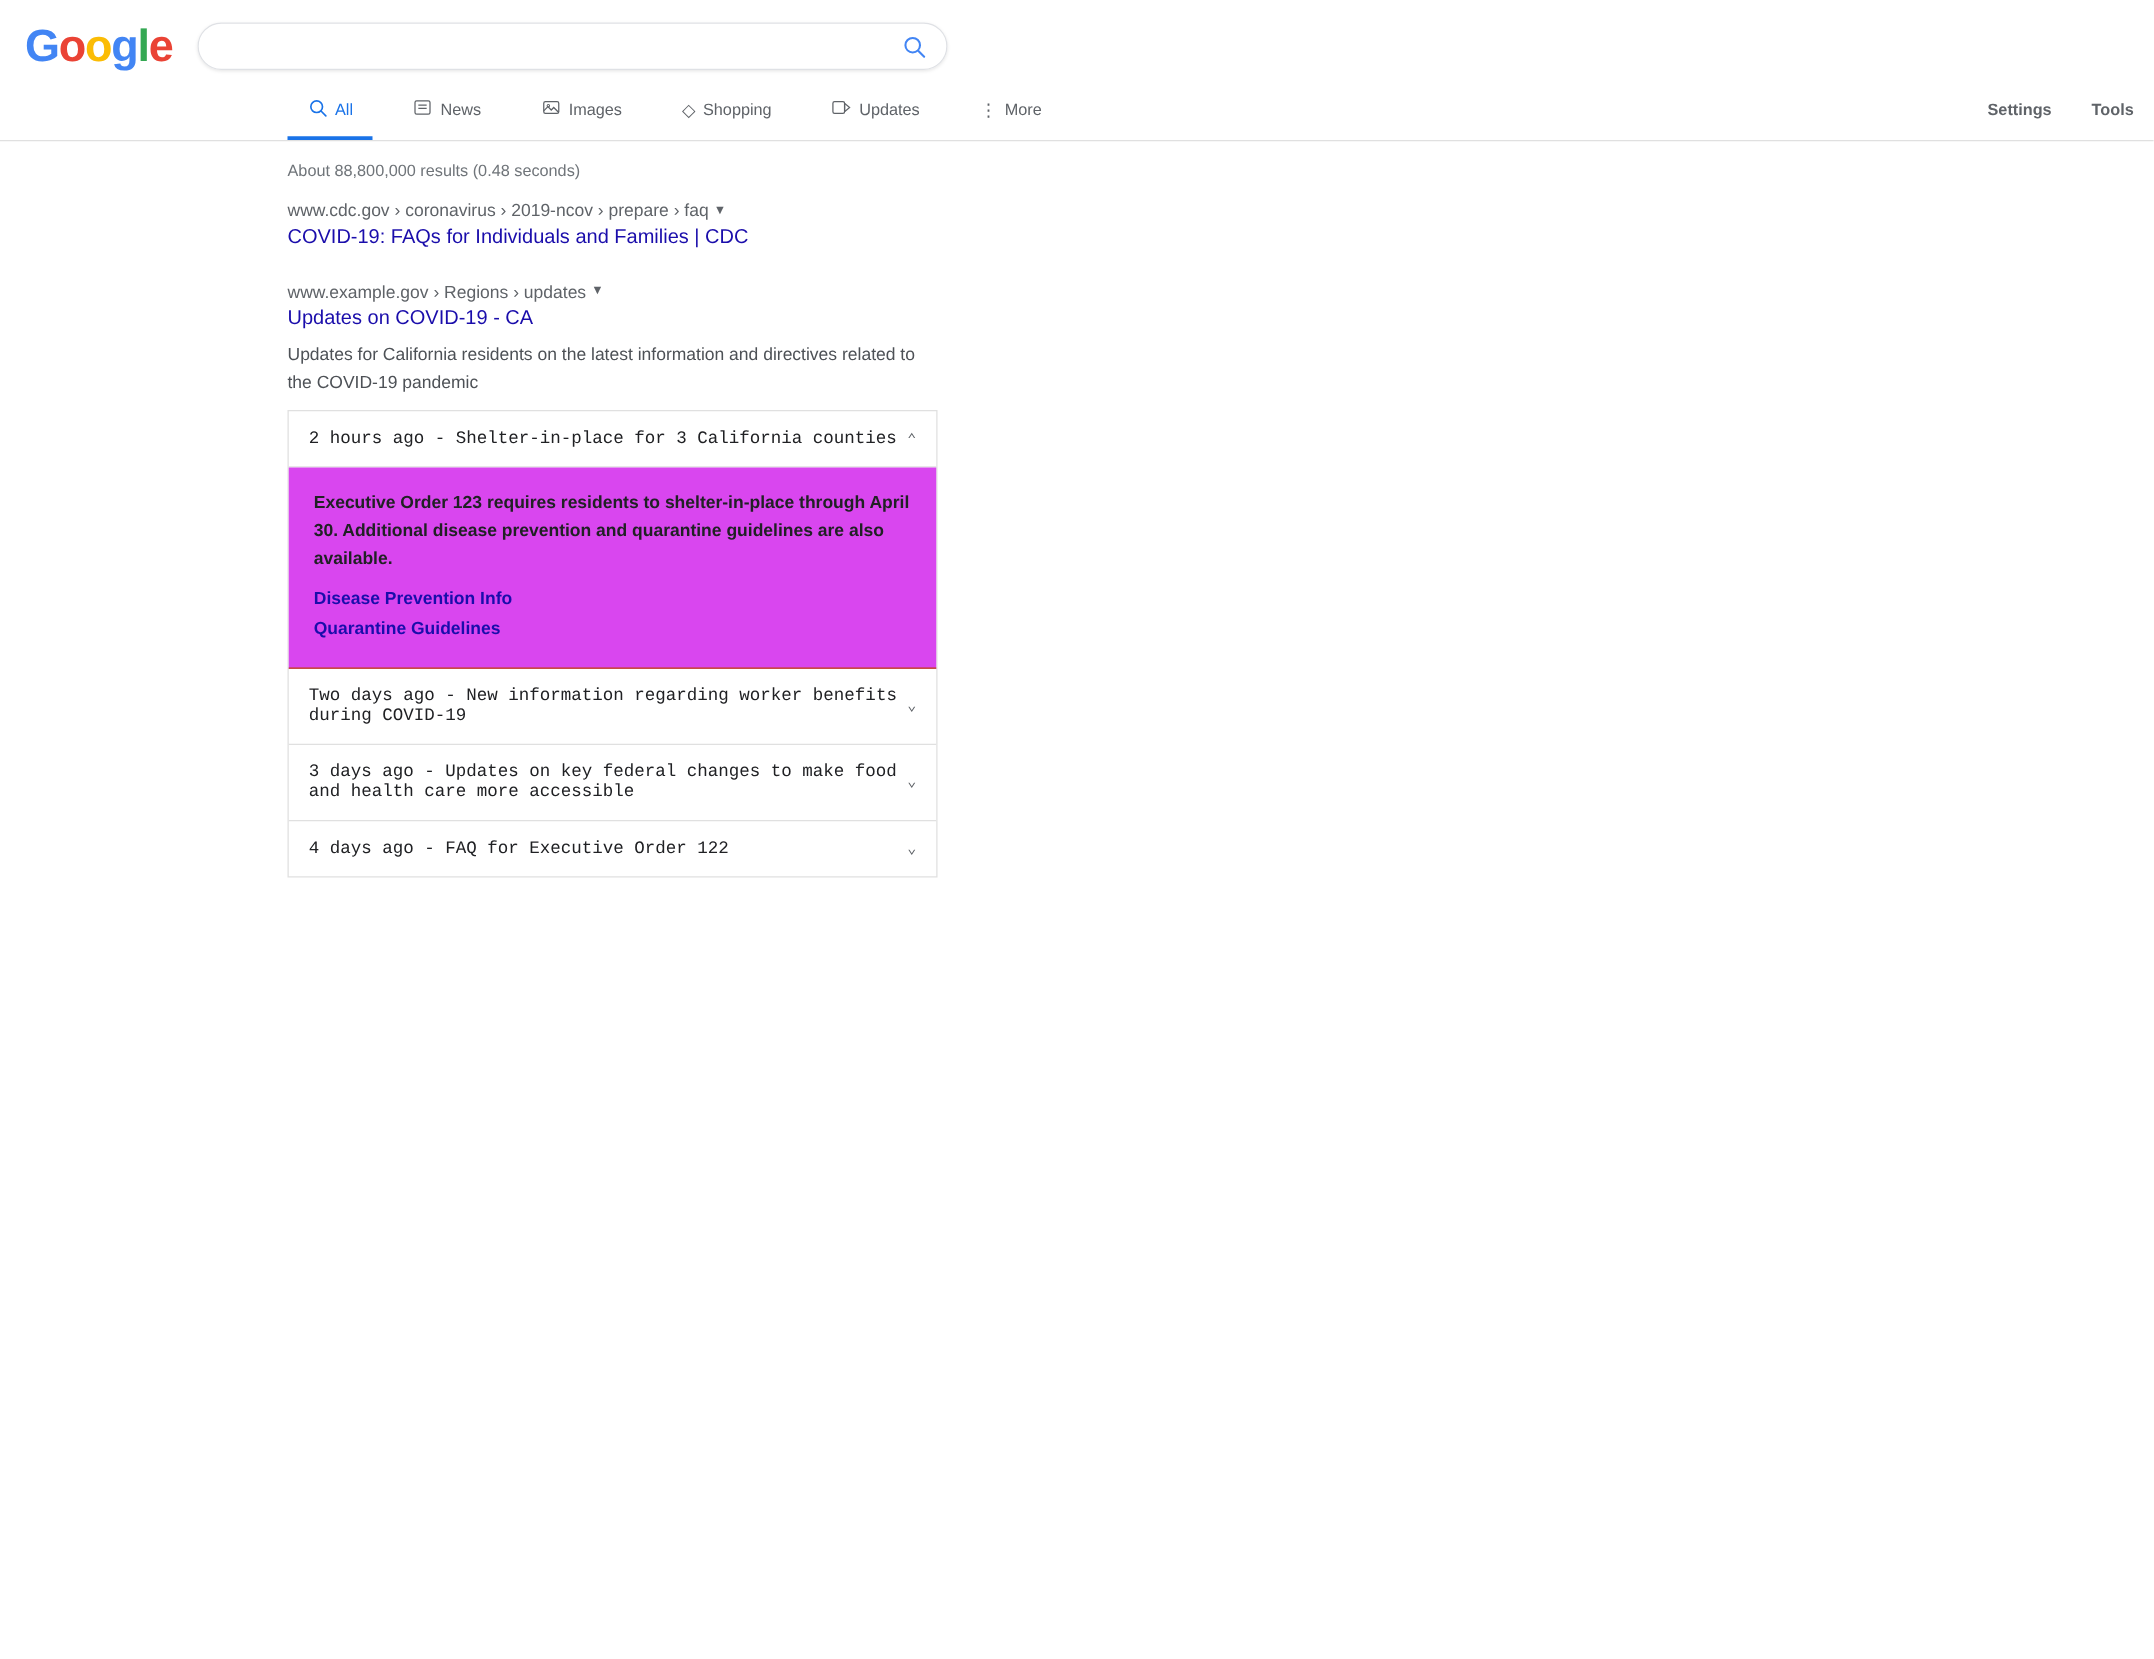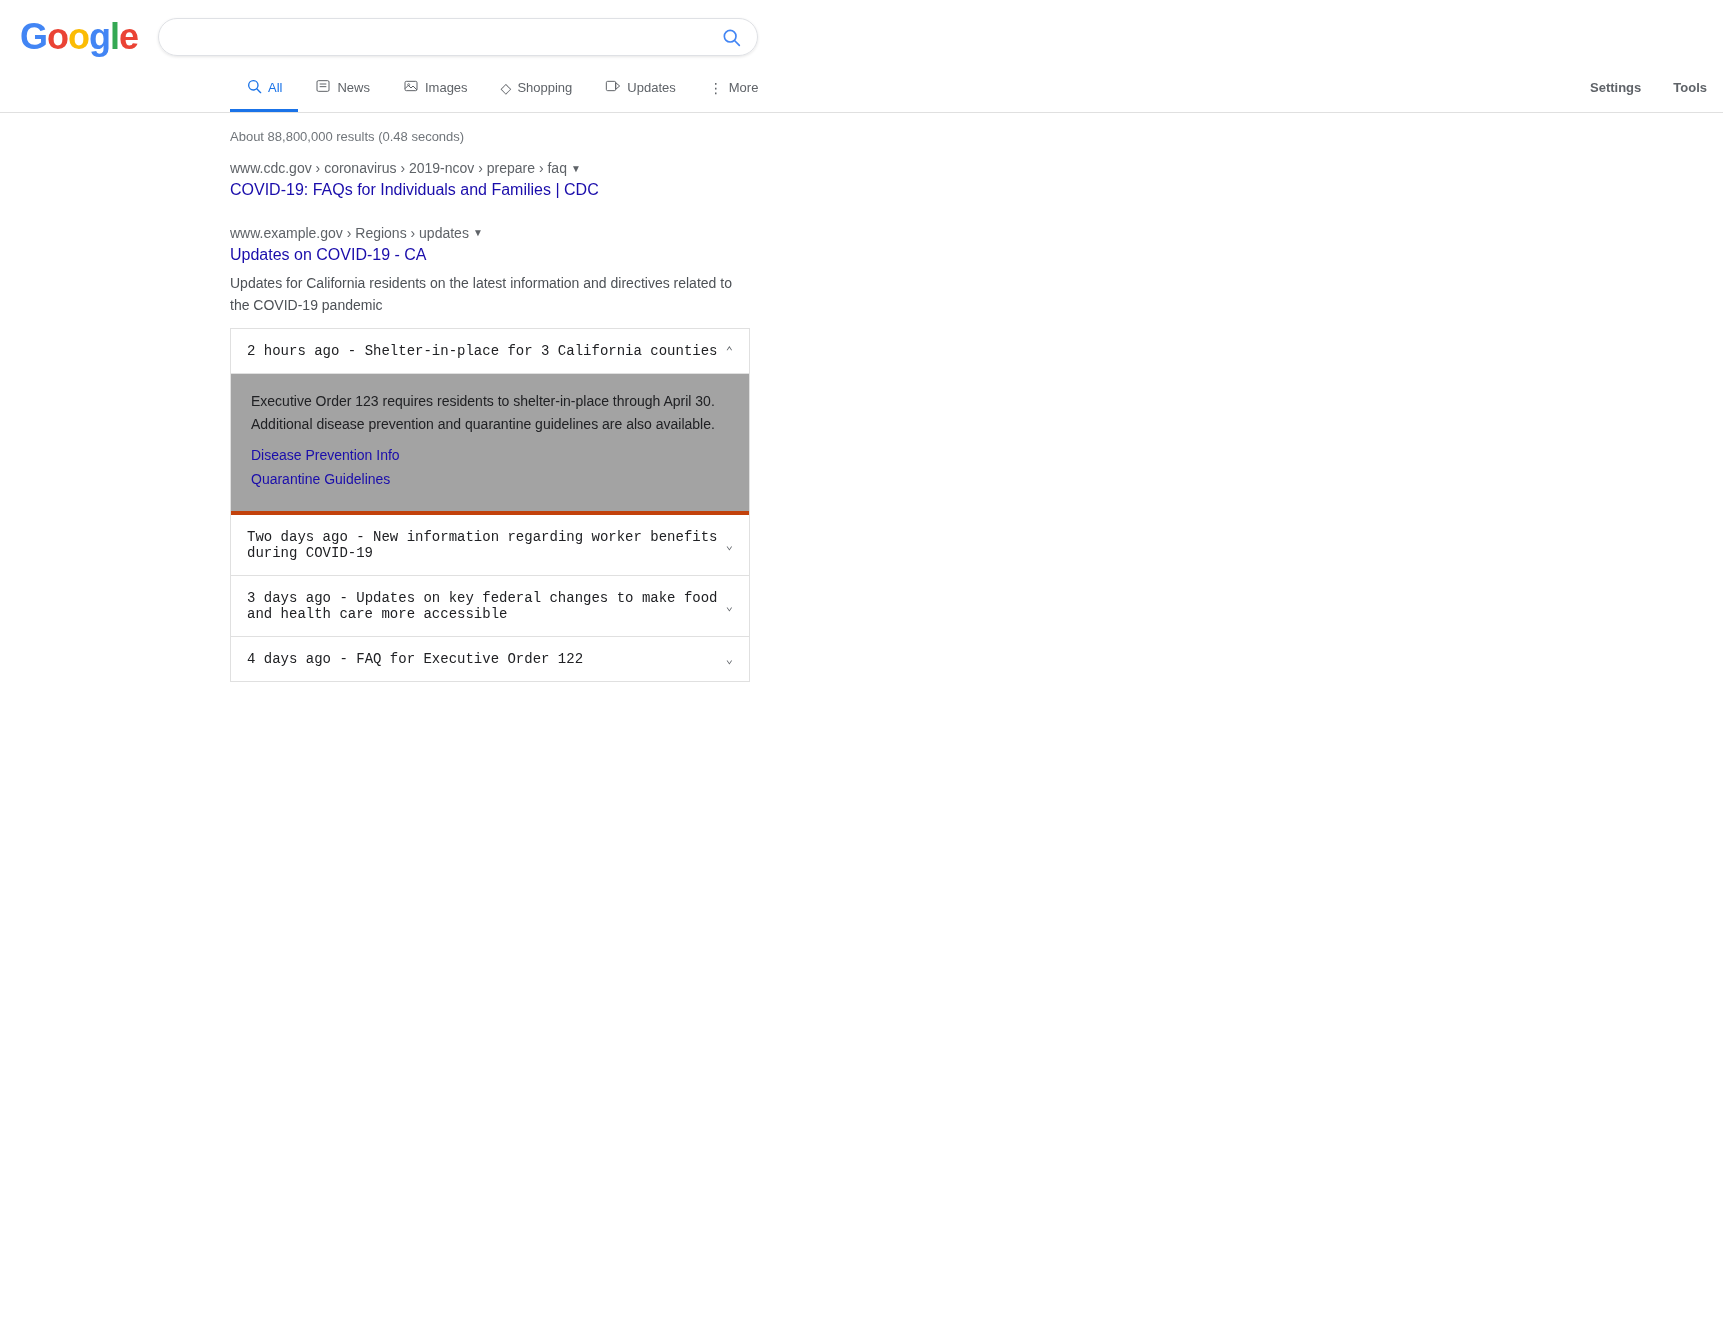--- a/index.html
+++ b/index.html
@@ -61,7 +61,7 @@
       align-items: center;
       padding: 8px 0 0 230px;
       border-bottom: 1px solid #e0e0e0;
-      gap: 1px;
+      gap: 16px;
     }
     .tab {
       display: flex;

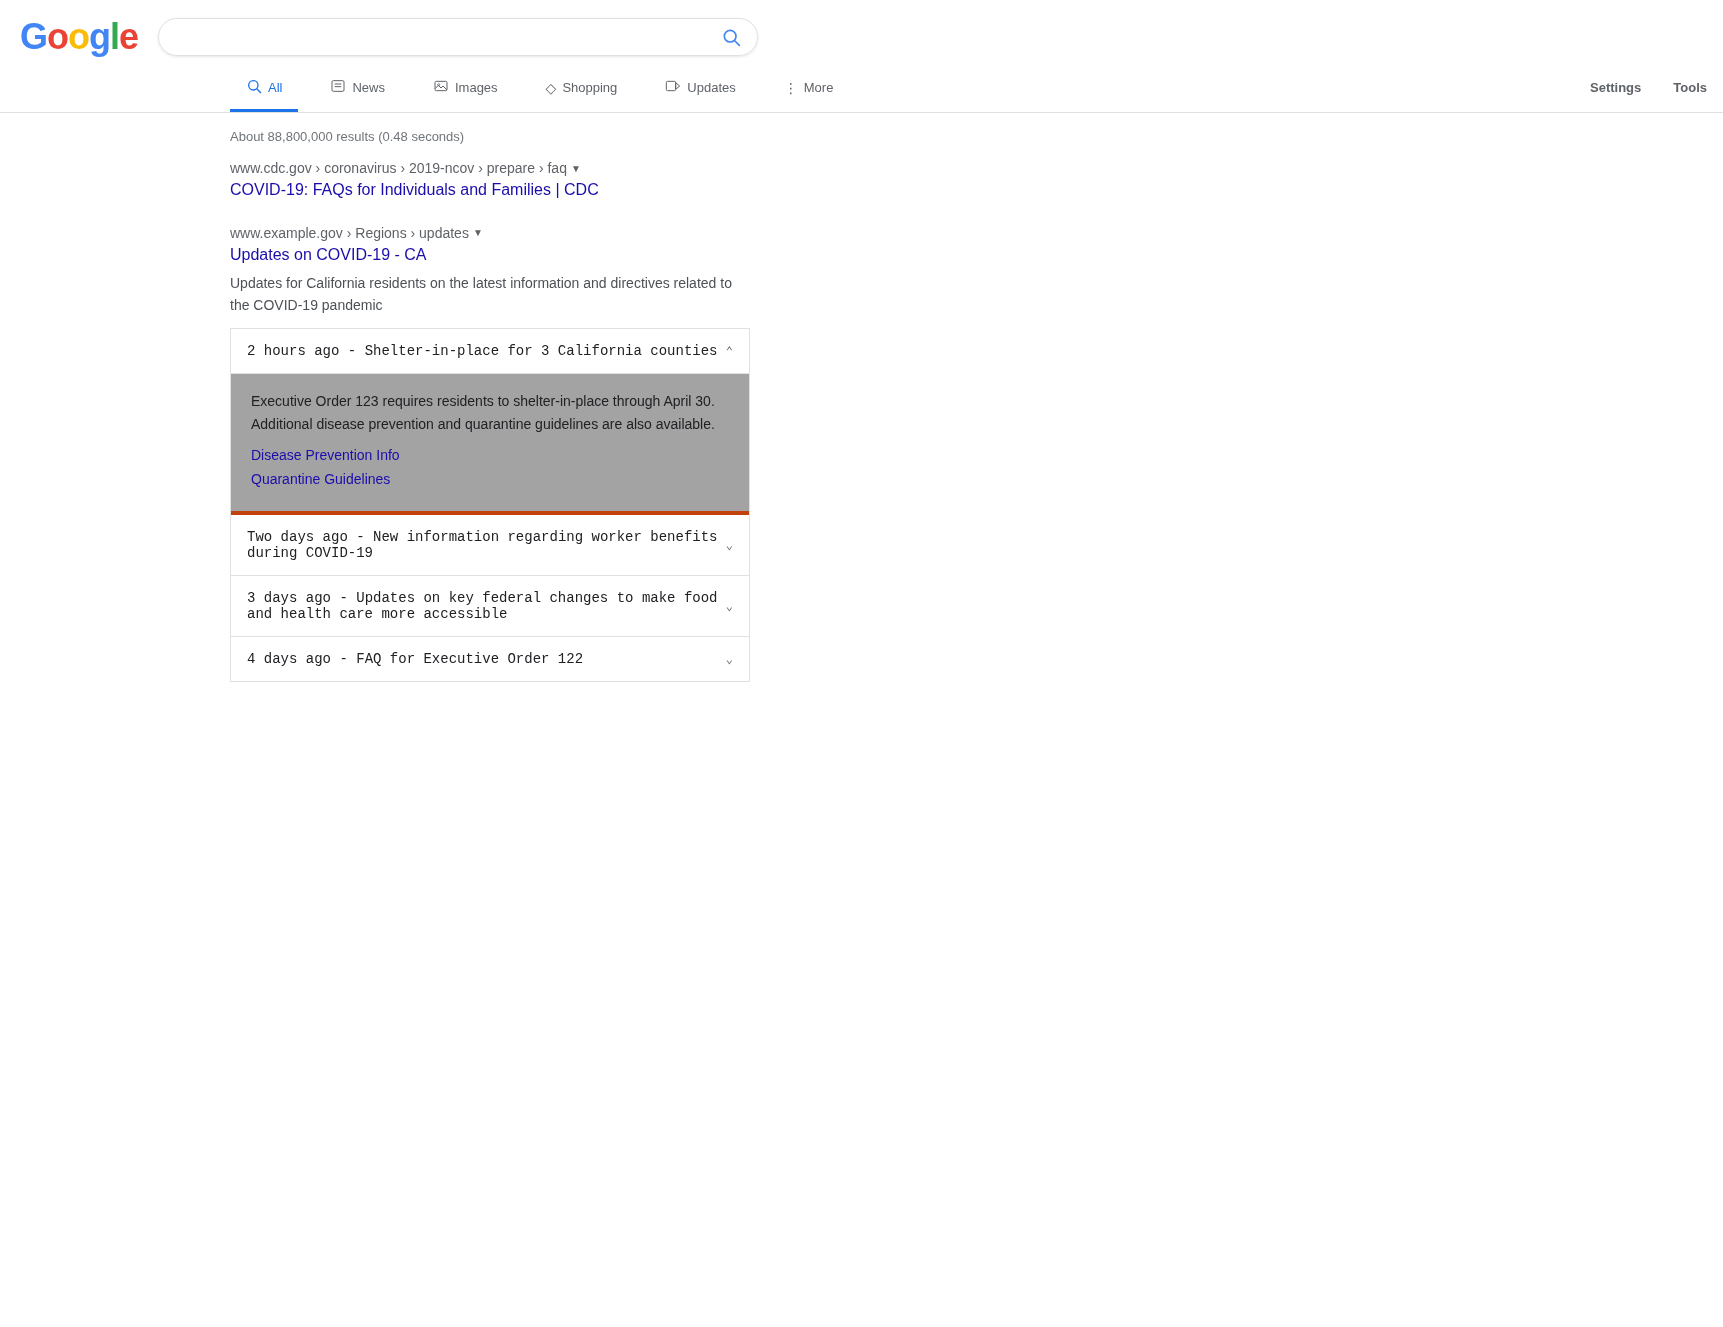--- a/index.html
+++ b/index.html
@@ -165,9 +165,10 @@
     }
 
     .expanded-content {
-      background: #a3a3a3;
+      background: #d946ef;
       padding: 16px 20px;
-      border-bottom: 4px solid #c2410c;
+      border-bottom: 1px solid #c2410c;
+      font-weight: bold;
     }
     .expanded-content p {
       font-size: 14px;

